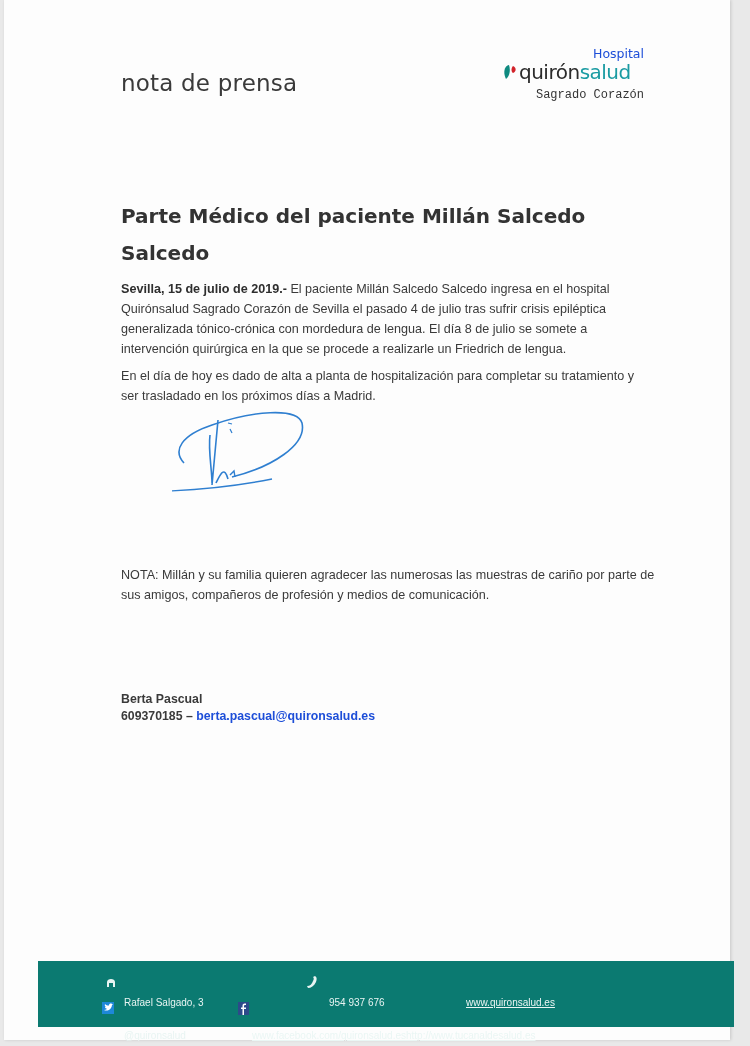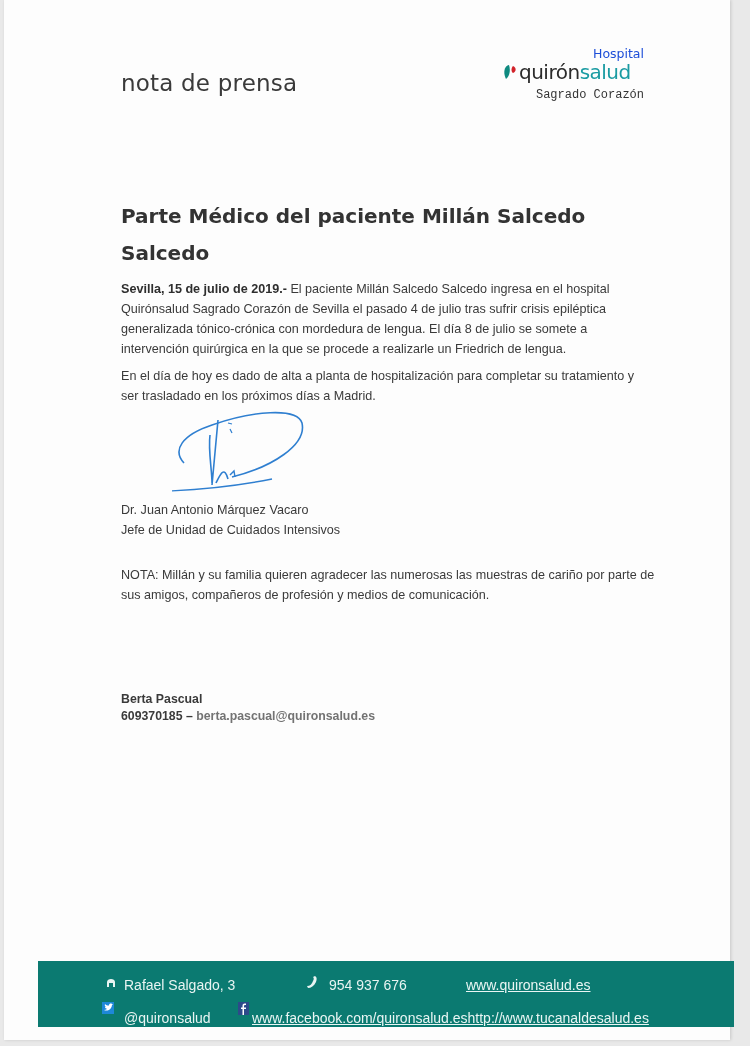--- a/index.html
+++ b/index.html
@@ -96,10 +96,6 @@
     <path d="M-2 86 C40 84 70 80 100 74" fill="none" stroke="#2f7fd0" stroke-width="1.4"></path>
   </svg>
 
-  <div class="sig-name">
-    <div>Dr. Juan Antonio Márquez Vacaro</div>
-    <div>Jefe de Unidad de Cuidados Intensivos</div>
-  </div>
 
   <div class="note">NOTA: Millán y su familia quieren agradecer las numerosas las muestras de cariño por parte de sus amigos, compañeros de profesión y medios de comunicación.</div>
 

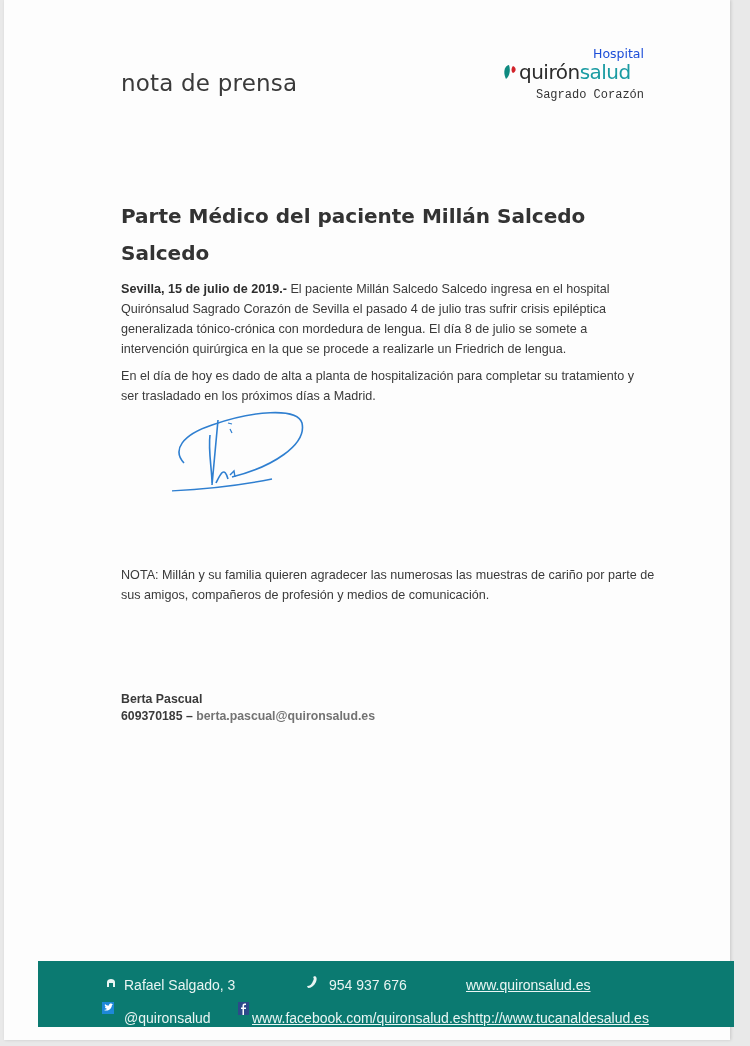--- a/index.html
+++ b/index.html
@@ -53,7 +53,7 @@
   .note { position: absolute; left: 117px; top: 565px; width: 540px; font-size: 12.6px; line-height: 20px; color: #3a3a3a; }
   .more-info { position: absolute; left: 117px; top: 691px; font-size: 12.3px; line-height: 17px; color: #3a3a3a; font-weight: bold; }
   .more-info .heading { text-decoration: underline; }
-  .more-info .email { color: #737373; }
+  .more-info .email { color: #1d4ed8; }
   .footer {
     position: absolute; left: 34px; top: 961px; width: 696px; height: 66px;
     background: #0b7a71;

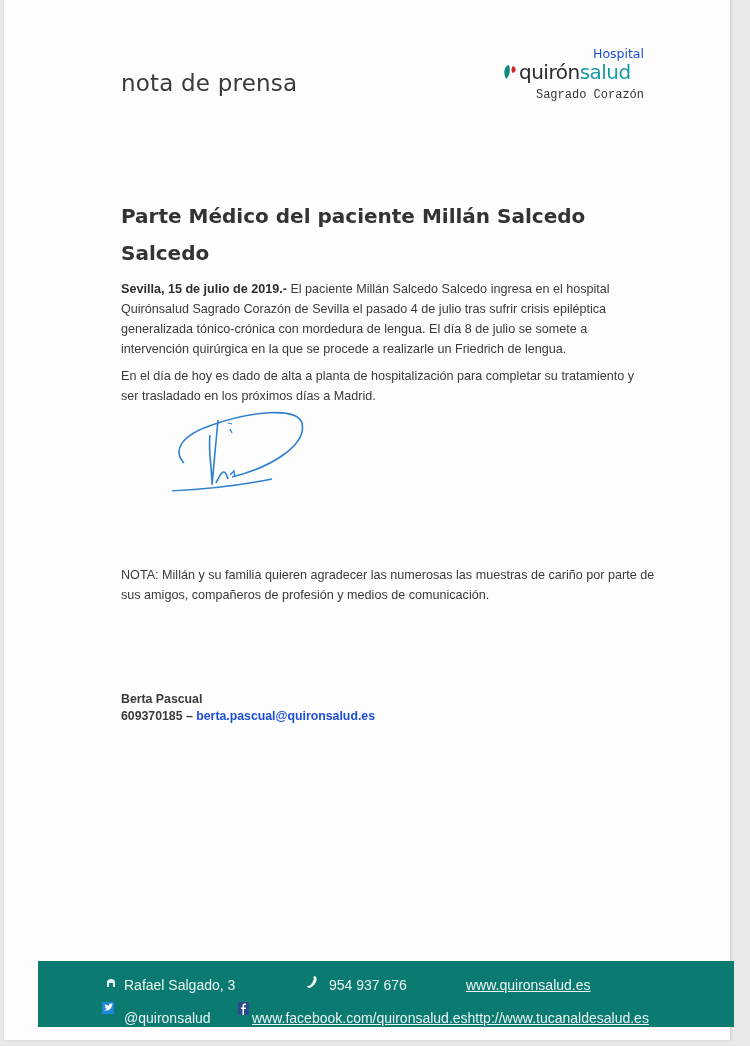--- a/index.html
+++ b/index.html
@@ -58,7 +58,7 @@
     position: absolute; left: 34px; top: 961px; width: 696px; height: 66px;
     background: #0b7a71;
   }
-  .f-item { position: absolute; font-size: 14px; color: #e8f4f2; white-space: nowrap; }
+  .f-item { position: absolute; font-size: 10px; color: #e8f4f2; white-space: nowrap; margin-top: 20px; }
   .f-link { text-decoration: underline; color: #eaf6f4; }
   .f-icon { position: absolute; }
 </style>

